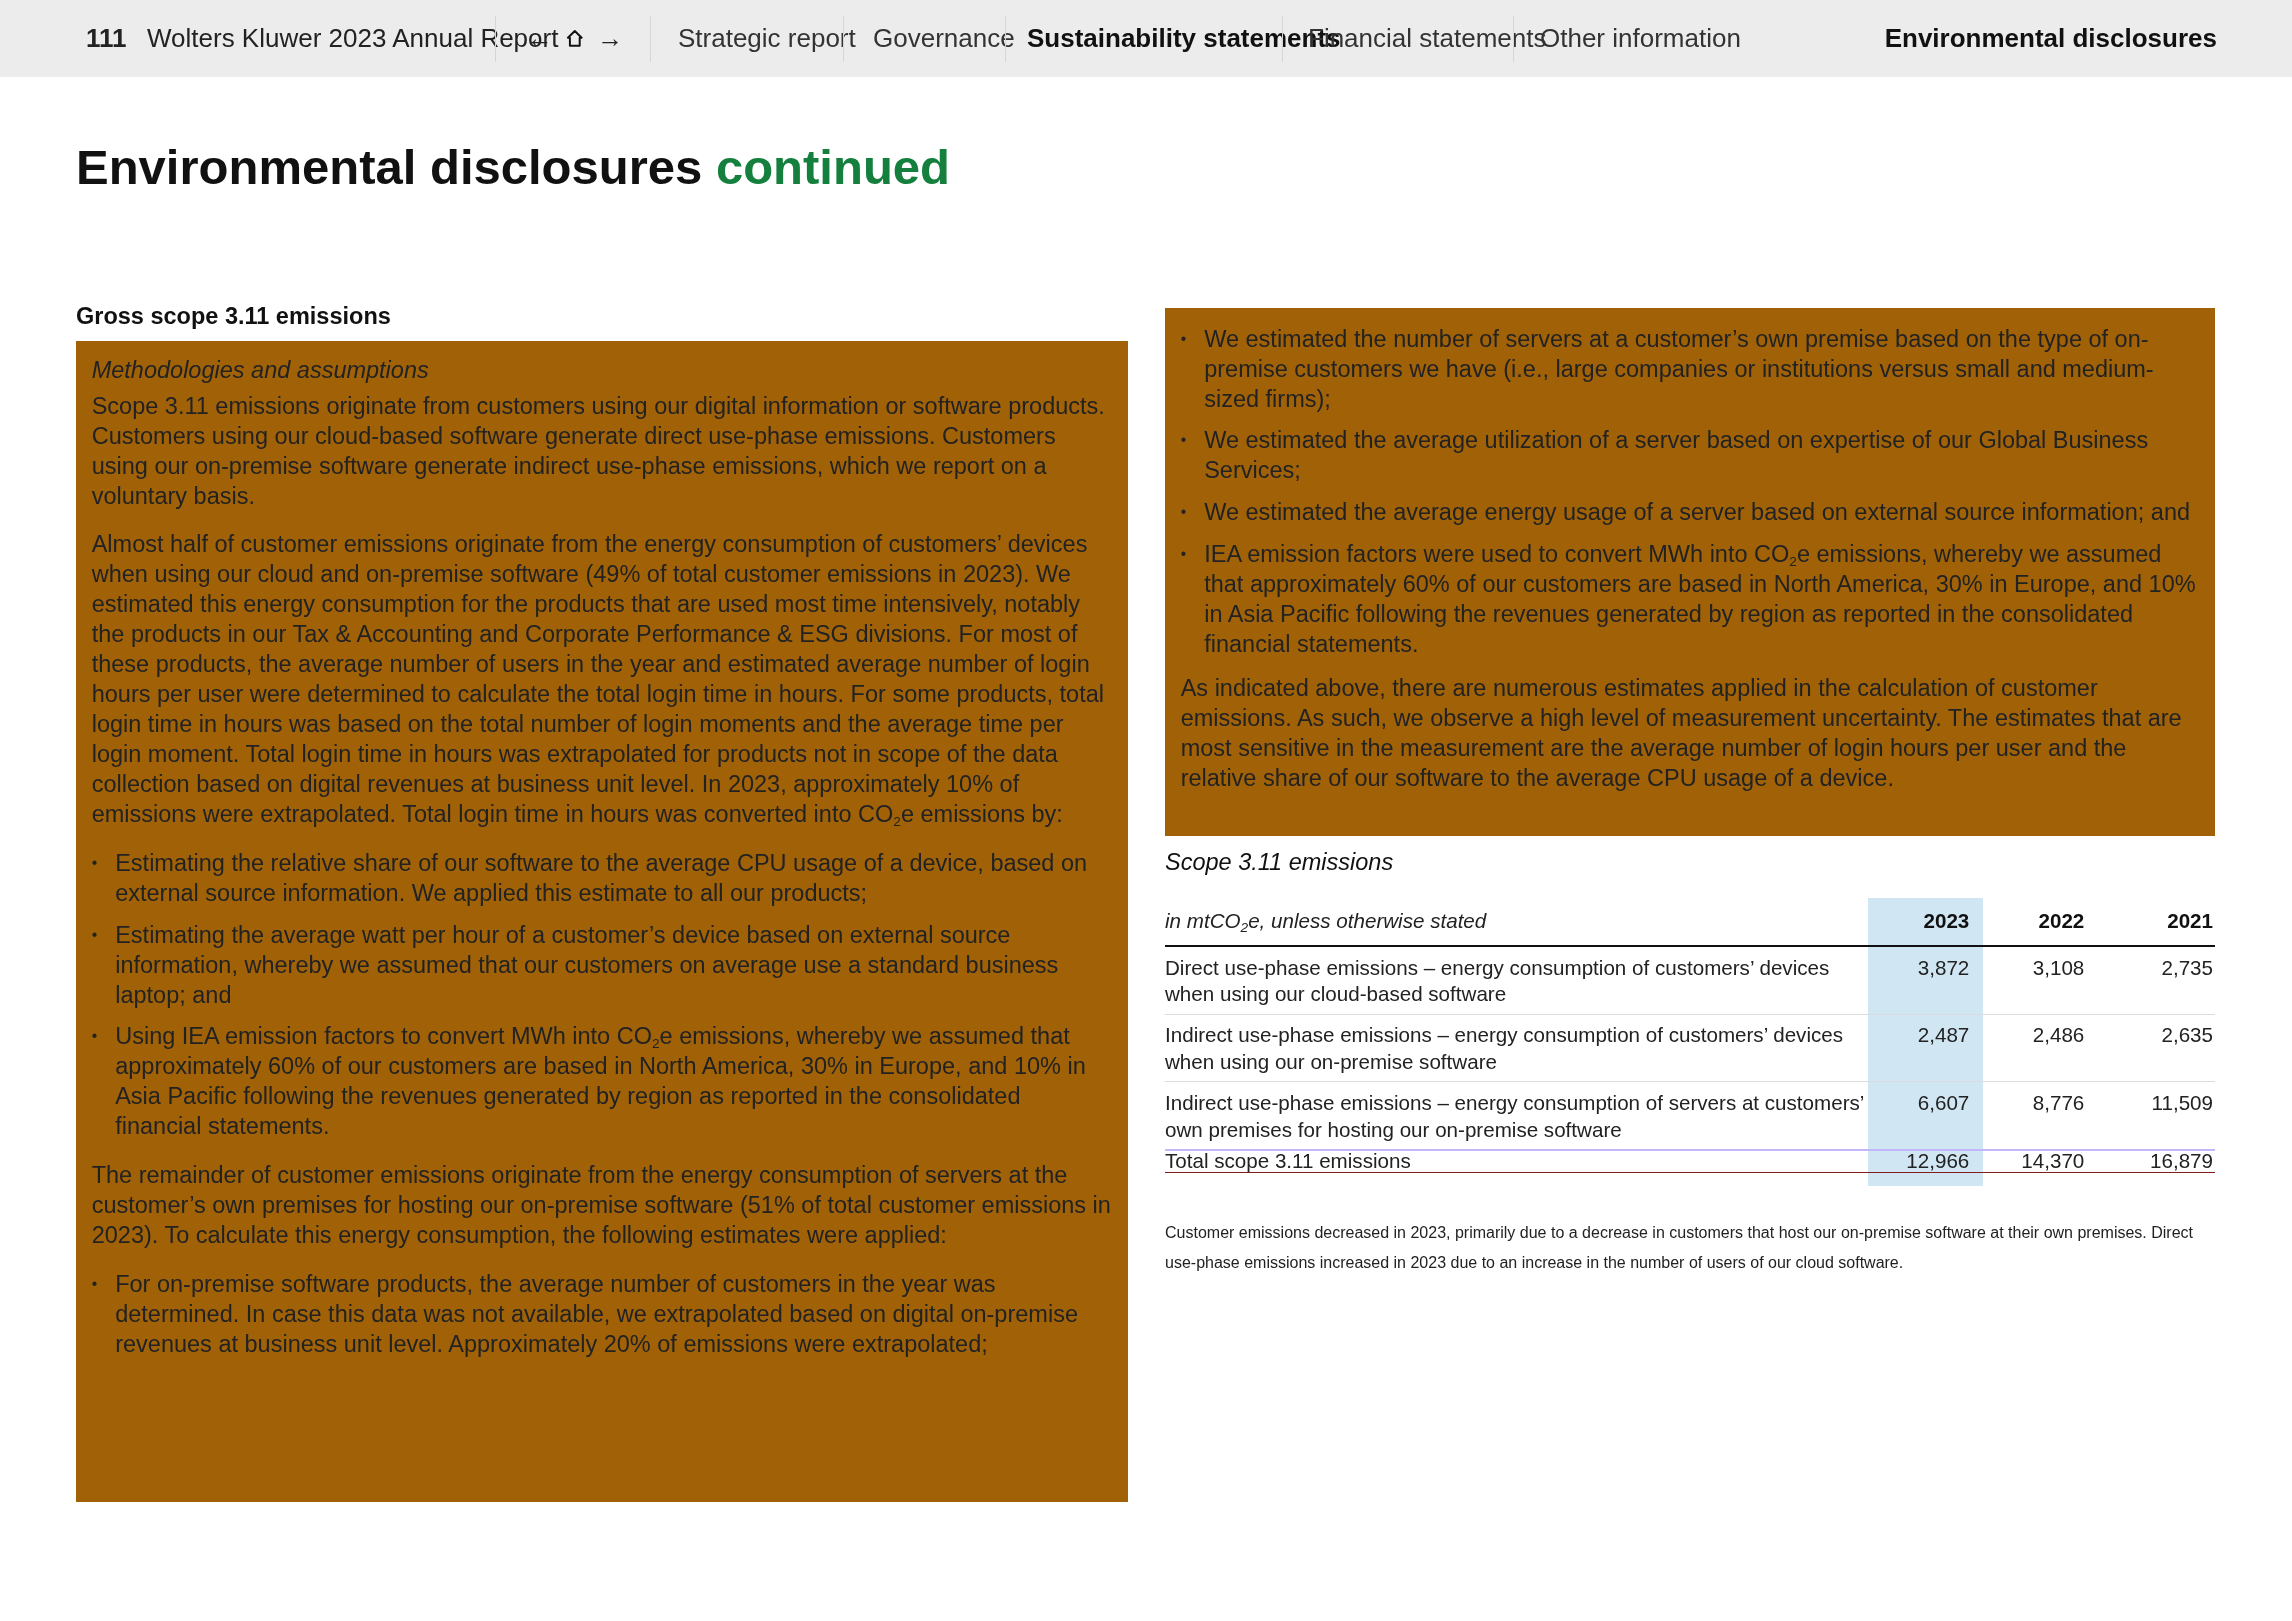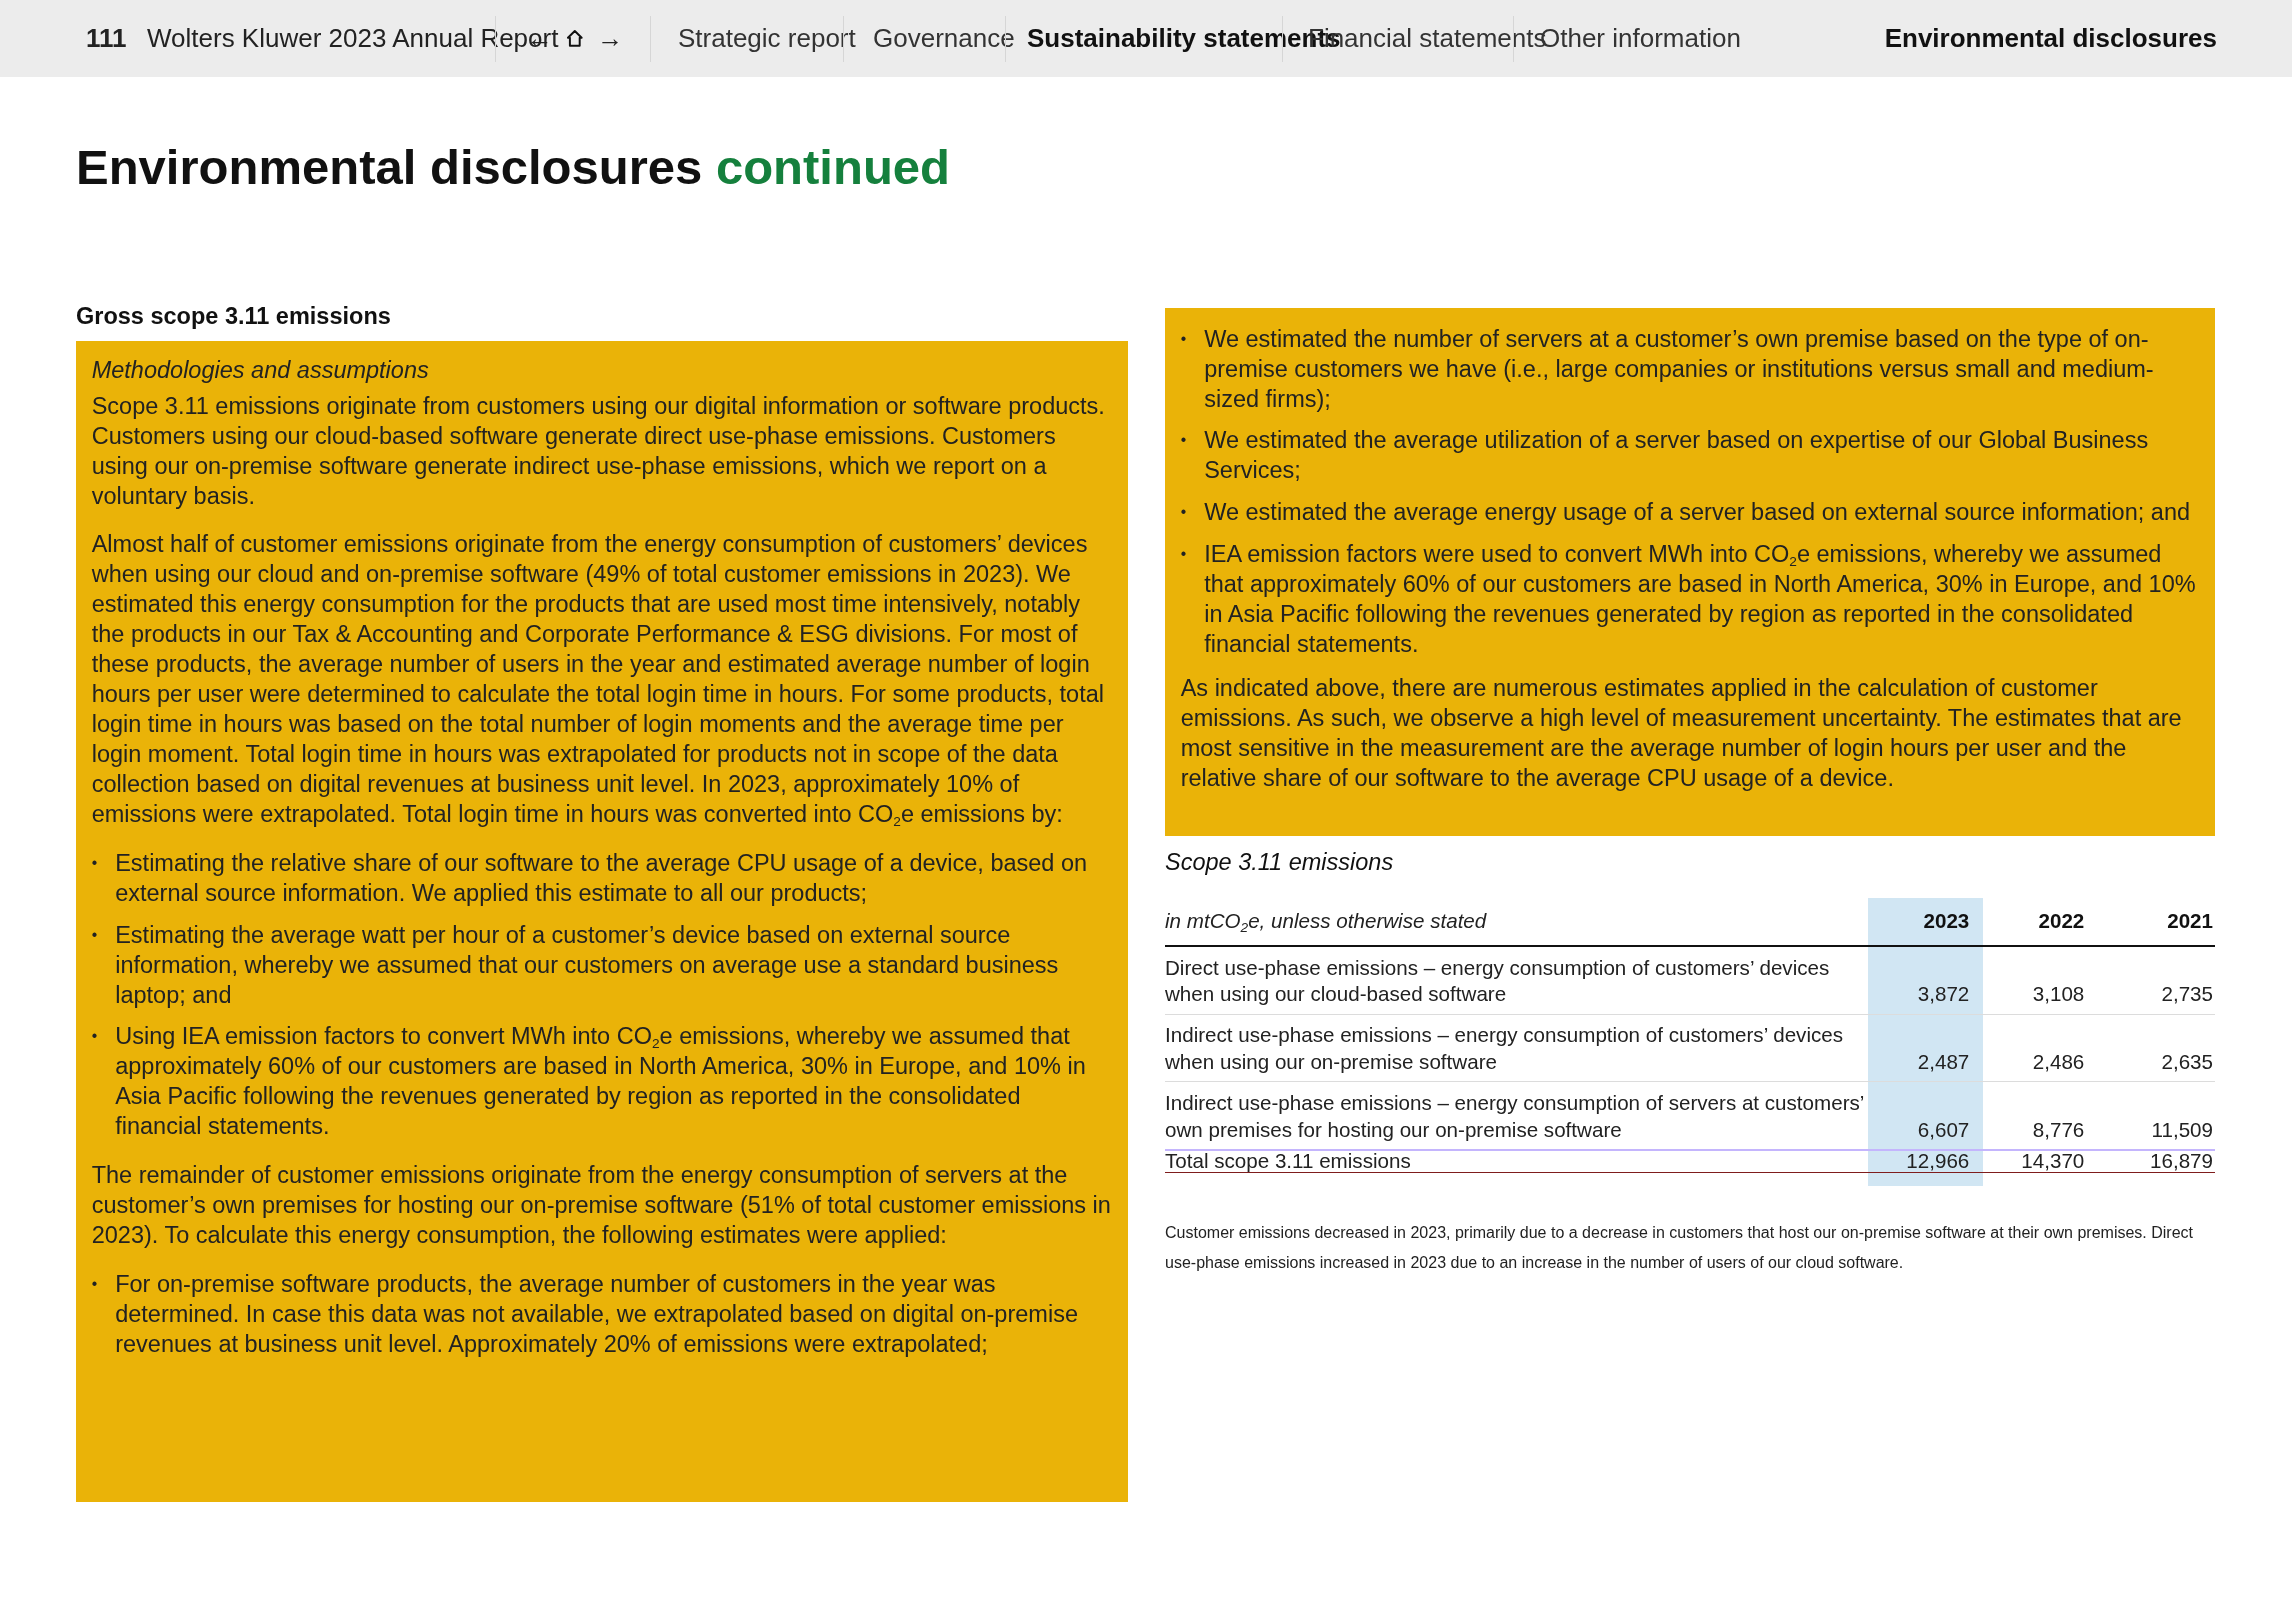--- a/index.html
+++ b/index.html
@@ -29,7 +29,7 @@
   
   .sub-heading { position: absolute; font-size: 23.5px; font-weight: bold; color: #111; }
   .box {
-    position: absolute; background: #eab308;
+    position: absolute; background: #a16207;
     font-size: 23.5px; line-height: 30px; color: #222;
   }
   .box p { margin-bottom: 18.6px; }

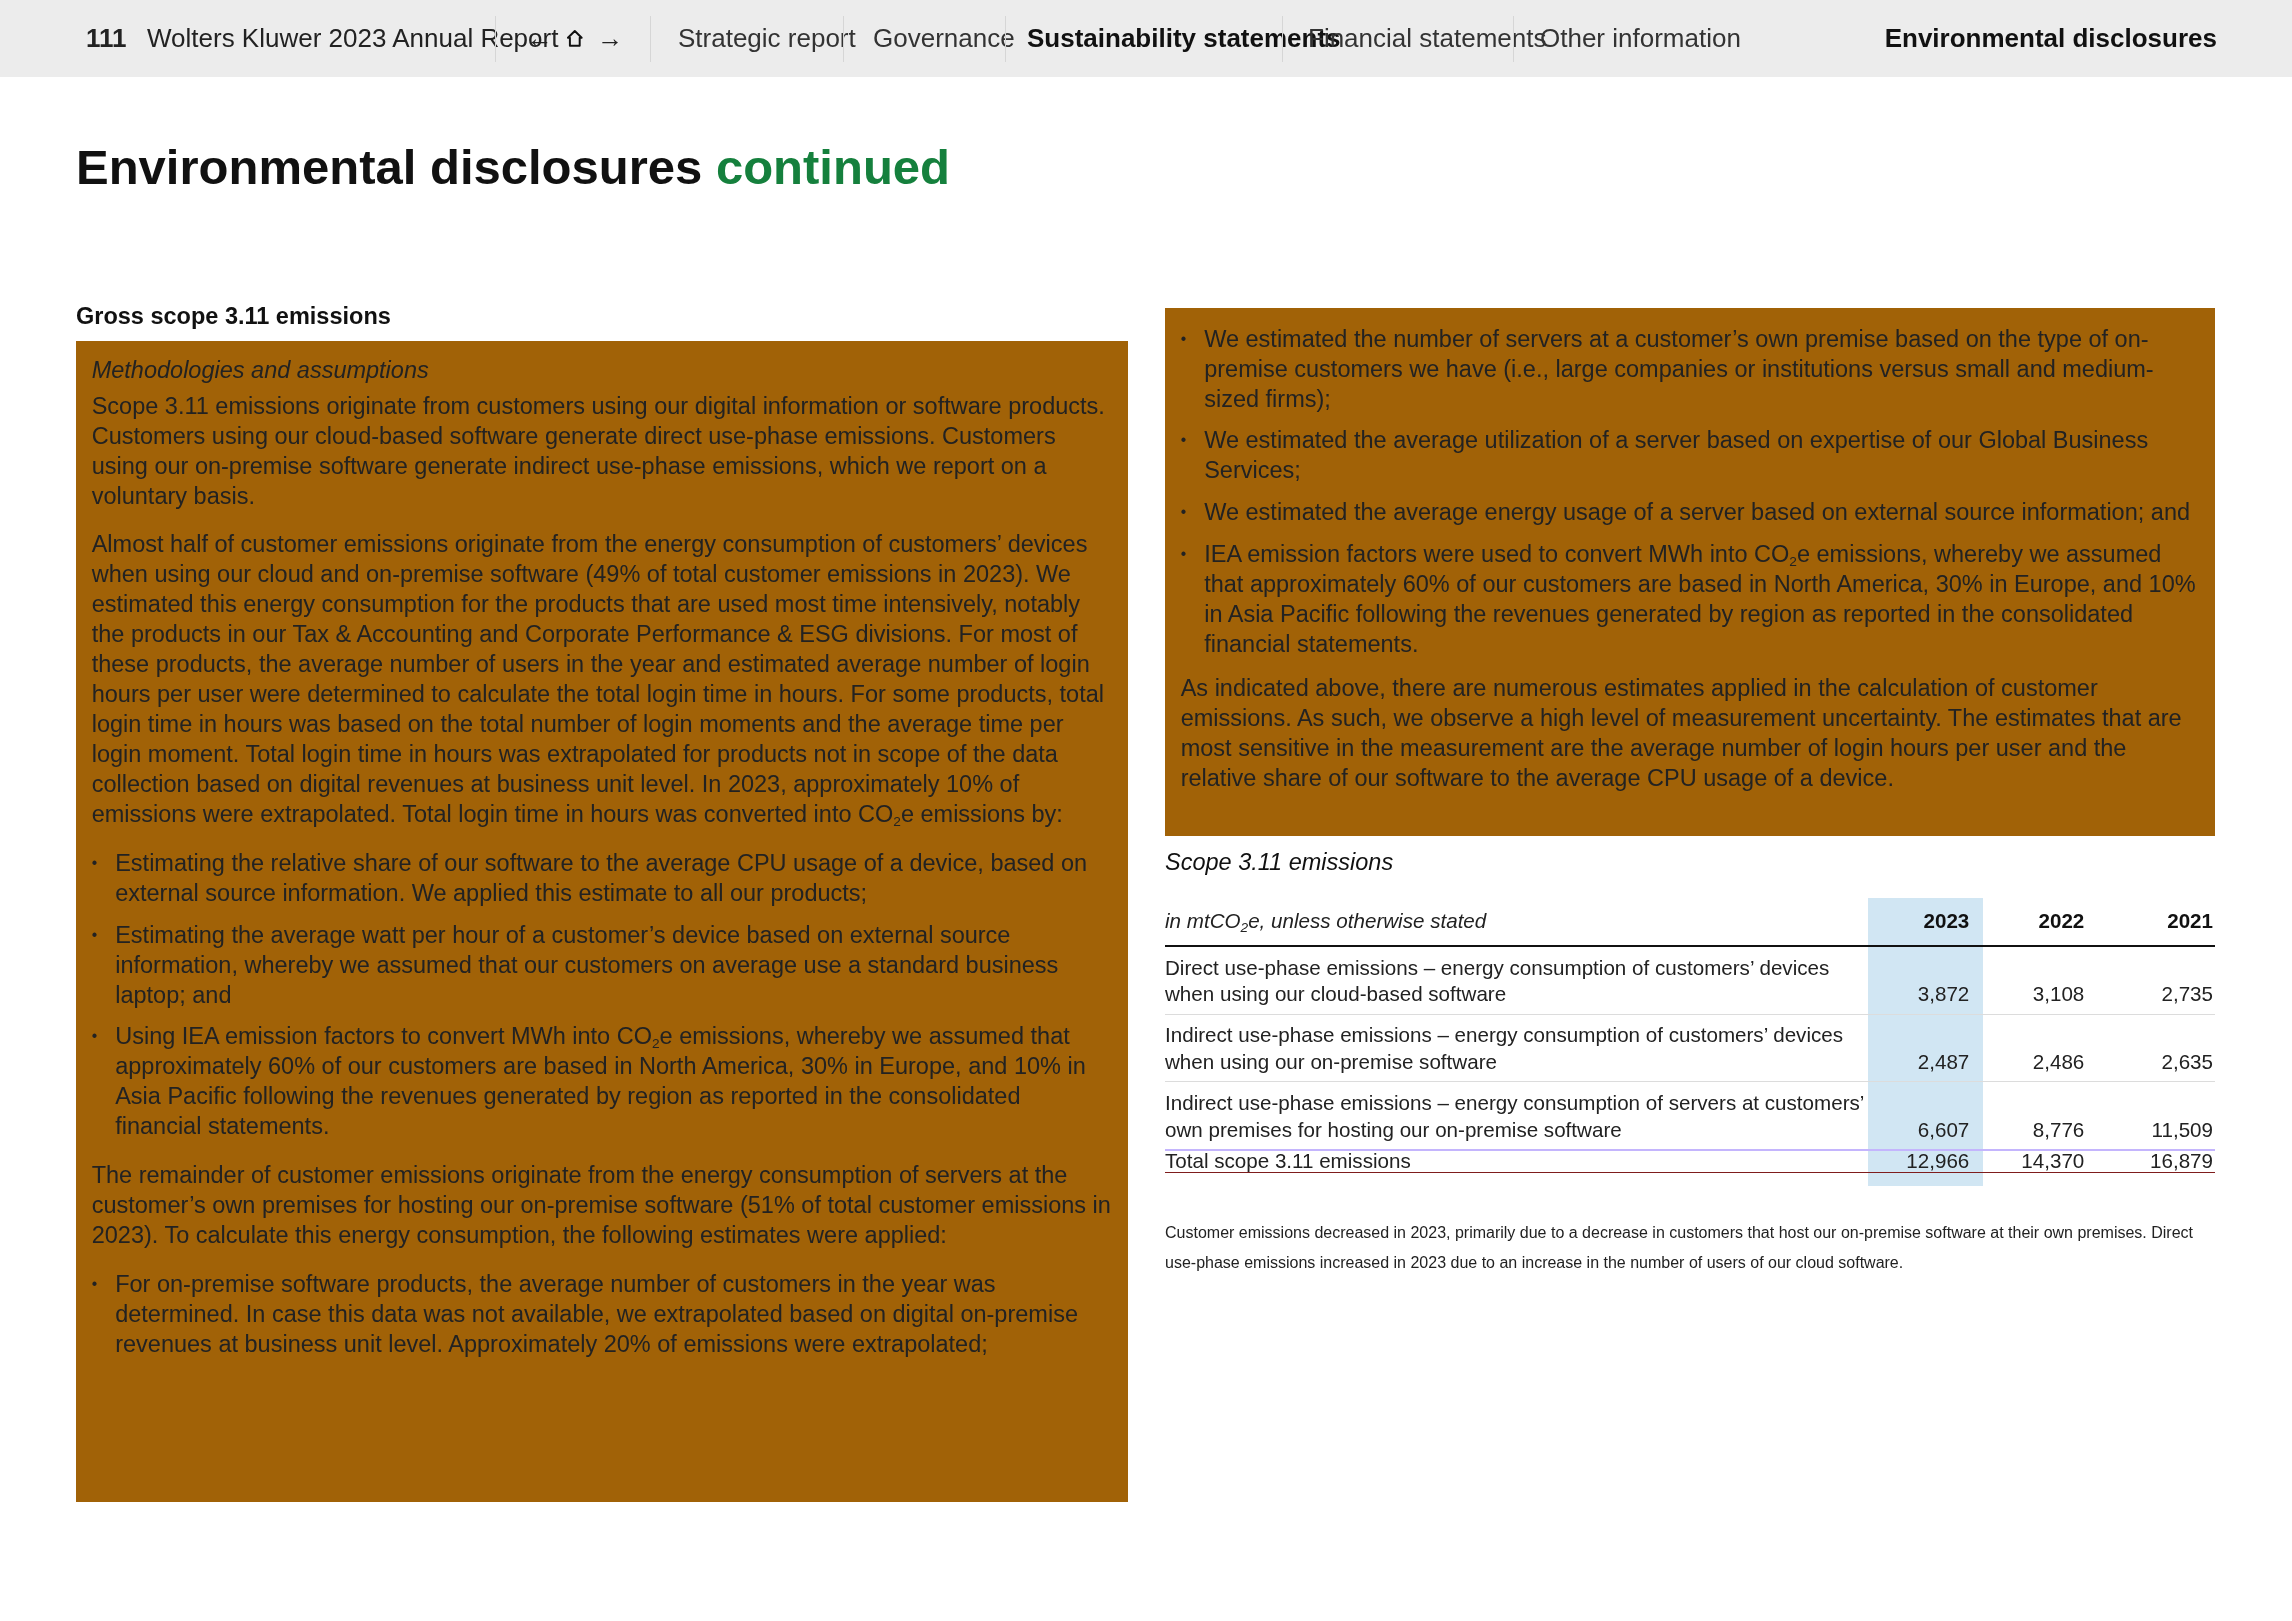--- a/index.html
+++ b/index.html
@@ -43,7 +43,7 @@
   .table-title { position: absolute; left: 1165px; top: 849px; font-size: 23.5px; font-style: italic; color: #111; }
   .tbl { position: absolute; left: 1165px; top: 898px; width: 1050px; font-size: 20.6px; color: #222; }
   .tbl .hl-col { position: absolute; left: 703px; top: 0; width: 115px; height: 288px; background: #d1e6f3; }
-  .tbl .row { position: relative; display: flex; align-items: flex-end; }
+  .tbl .row { position: relative; display: flex; align-items: flex-start; }
   .tbl .row .label { width: 703px; line-height: 26.5px; }
   .tbl .row .num { width: 115px; text-align: right; padding-right: 13.7px; line-height: 26.5px; }
   .tbl .row .num.last { padding-right: 0; }

